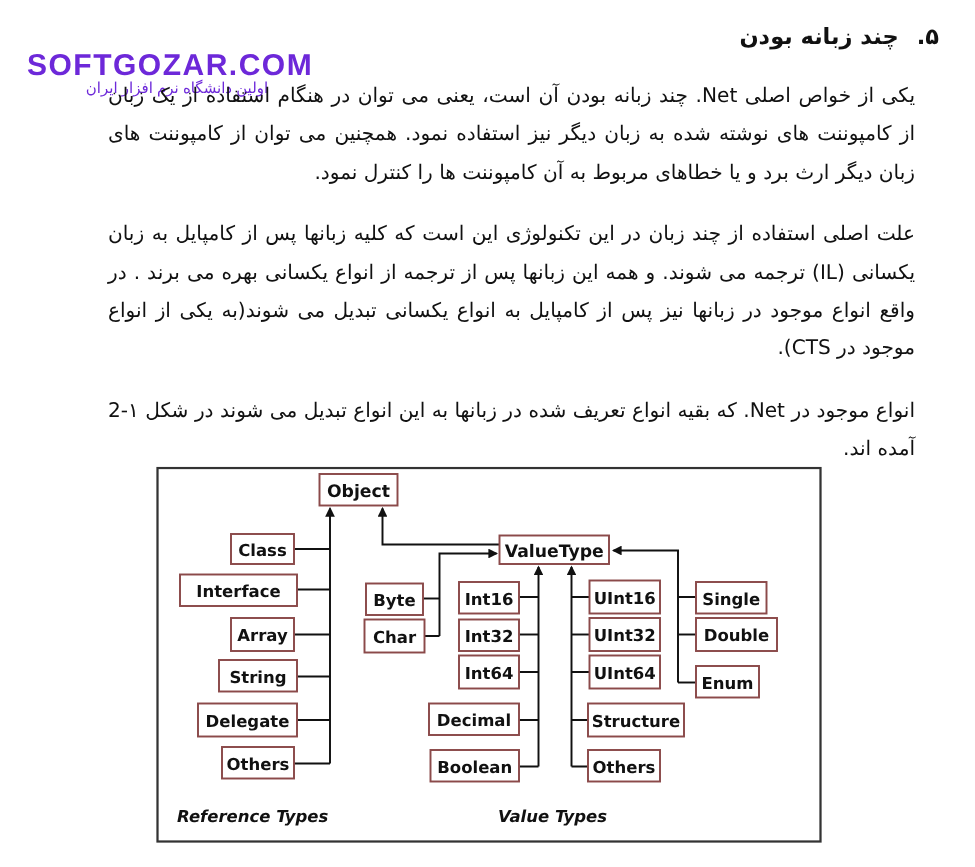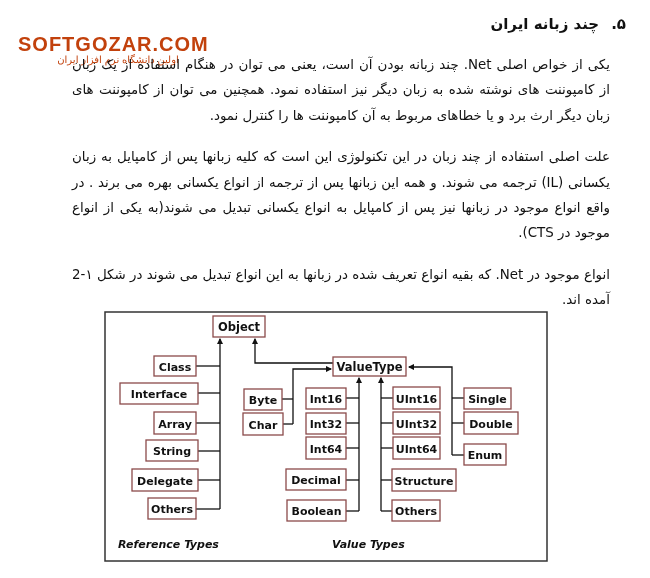--- a/index.html
+++ b/index.html
@@ -26,7 +26,7 @@
 
 <div class="article">
   <div class="heading">
-    <span class="num">۵.</span><span>چند زبانه ایران</span>
+    <span class="num">۵.</span><span>چند زبانه بودن</span>
   </div>
   <p class="para">یکی از خواص اصلی  Net. چند زبانه بودن آن است، یعنی می توان در هنگام استفاده از یک زبان از کامپوننت های نوشته شده به زبان دیگر نیز استفاده نمود. همچنین می توان از کامپوننت های زبان دیگر ارث برد و یا خطاهای مربوط به آن کامپوننت ها را کنترل نمود.</p>
   <p class="para">علت اصلی استفاده از چند زبان در این تکنولوژی این است که کلیه زبانها پس از کامپایل به زبان یکسانی (IL) ترجمه می شوند. و همه این زبانها پس از ترجمه از انواع یکسانی بهره می برند . در واقع انواع موجود در زبانها نیز پس از کامپایل به انواع یکسانی تبدیل می شوند(به یکی از انواع موجود در CTS).</p>

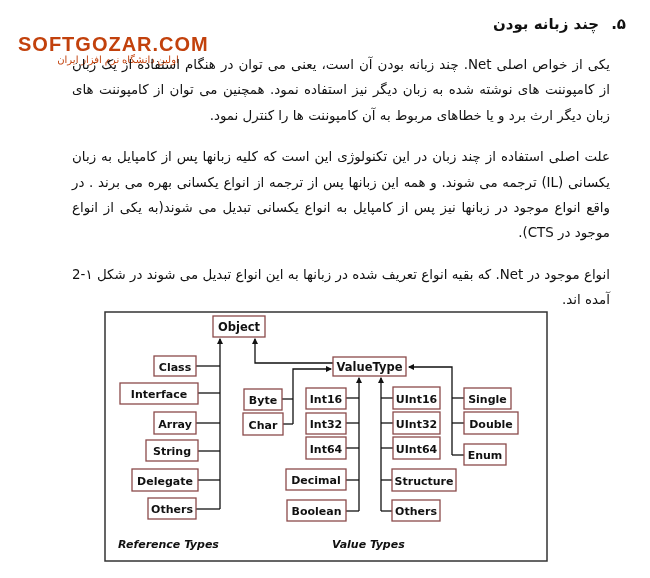--- a/index.html
+++ b/index.html
@@ -5,7 +5,7 @@
   html, body { margin:0; padding:0; background:#ffffff; }
   body { width:650px; height:578px; position:relative; overflow:hidden;
          font-family:"DejaVu Sans", sans-serif; color:#111; }
-  .watermark { position:absolute; left:18px; top:34px; width:200px; color:#c2410c;
+  .watermark { position:absolute; left:18px; top:34px; width:200px; color:#6d28d9;
                font-family:"Liberation Sans", sans-serif; pointer-events:none; }
   .watermark .wm-main { font-size:20px; font-weight:bold; letter-spacing:1px; line-height:20px; }
   .watermark .wm-sub { font-size:10px; direction:rtl; text-align:center; line-height:12px; }

